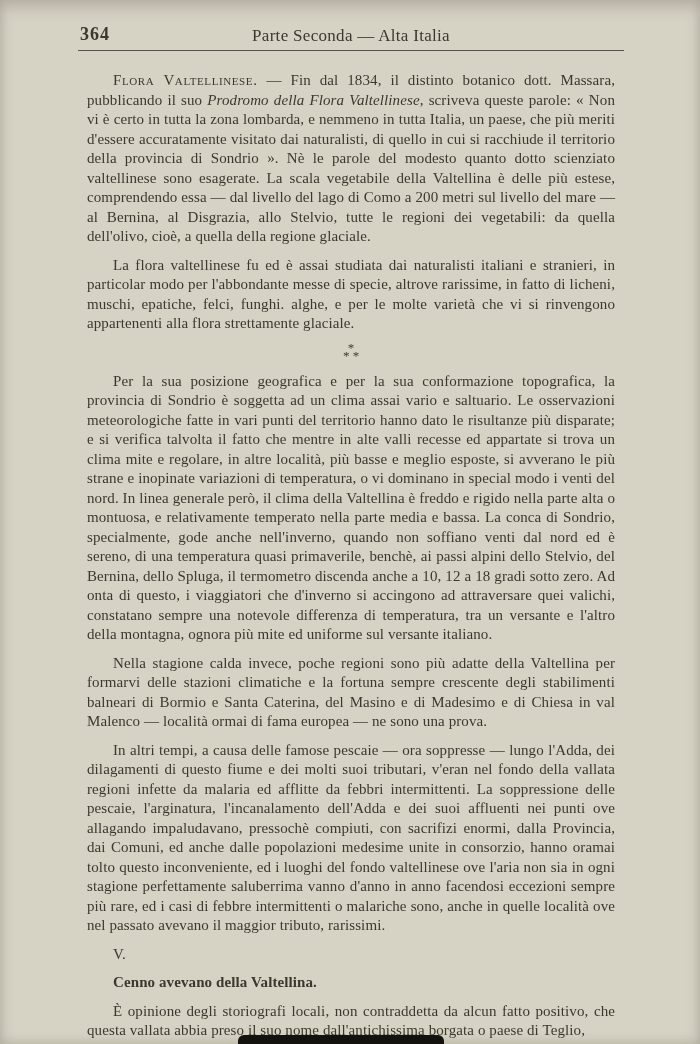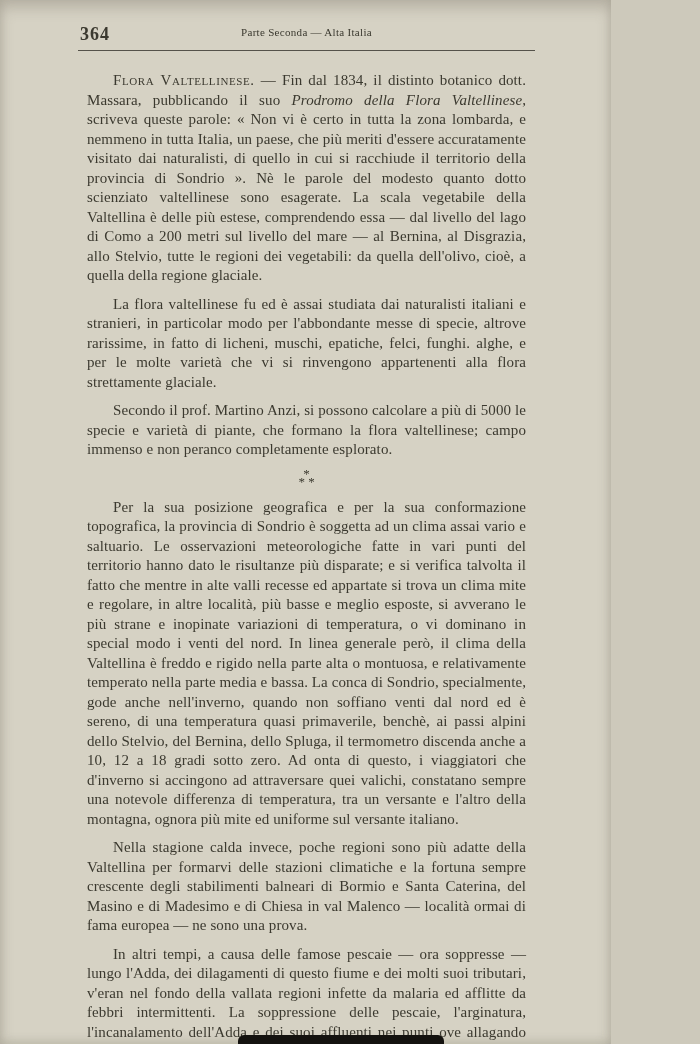--- a/index.html
+++ b/index.html
@@ -12,7 +12,7 @@
   }
   .page {
     position: relative;
-    width: 611px;
+    width: 700px;
     height: 1044px;
     background: #d6d2c4;
     color: #3b392f;

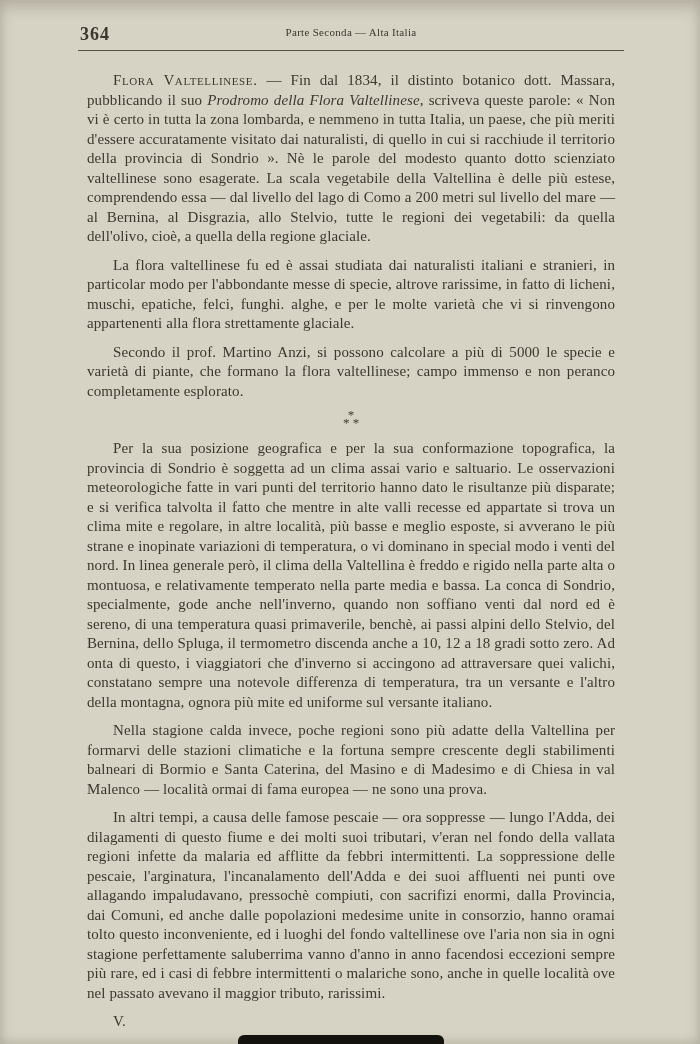--- a/index.html
+++ b/index.html
@@ -38,7 +38,7 @@
     left: 0; right: 0;
     top: 2px;
     text-align: center;
-    font-size: 11px;
+    font-size: 17px;
     letter-spacing: 0.3px;
   }
   .header-rule {

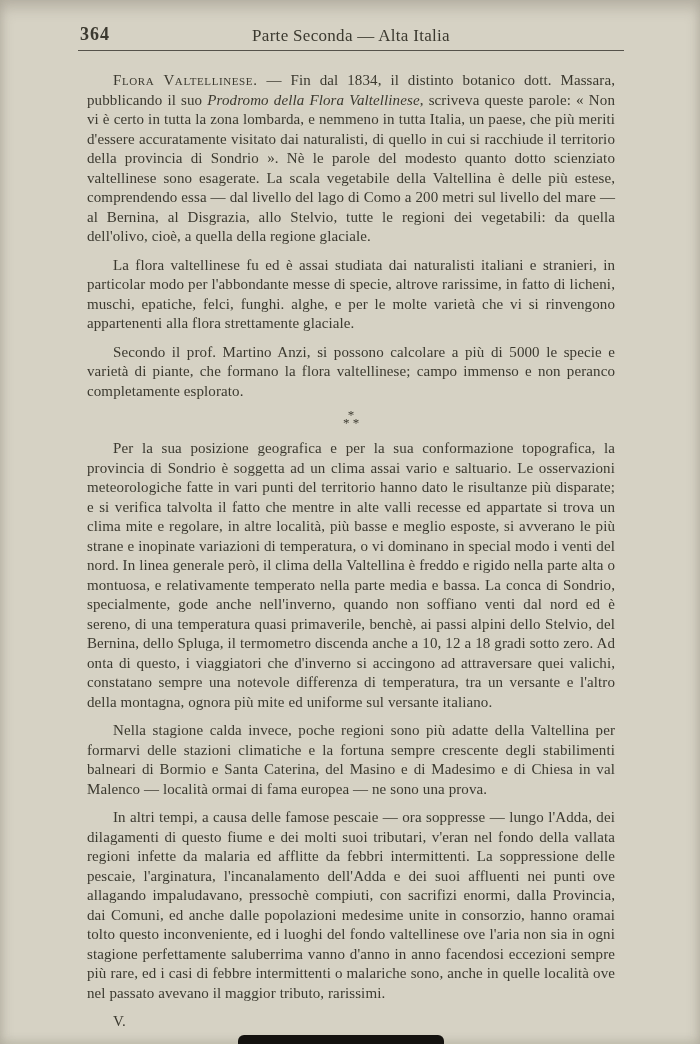--- a/index.html
+++ b/index.html
@@ -107,7 +107,6 @@
 
     <p>La flora valtellinese fu ed è assai studiata dai naturalisti italiani e stranieri, in particolar modo per l'abbondante messe di specie, altrove rarissime, in fatto di licheni, muschi, epatiche, felci, funghi. alghe, e per le molte varietà che vi si rinvengono appartenenti alla flora strettamente glaciale.</p>
 
-    <p>Secondo il prof. Martino Anzi, si possono calcolare a più di 5000 le specie e varietà di piante, che formano la flora valtellinese; campo immenso e non peranco completamente esplorato.</p>
 
     <div class="asterism">
       <div>*</div>

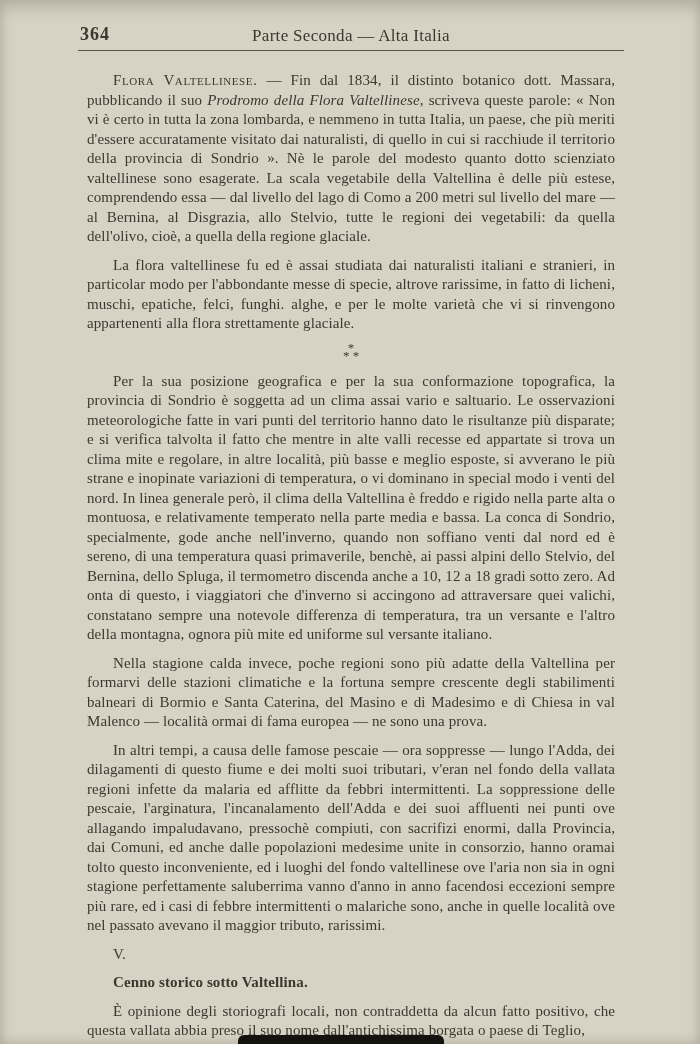--- a/index.html
+++ b/index.html
@@ -120,7 +120,7 @@
     <p>In altri tempi, a causa delle famose pescaie — ora soppresse — lungo l'Adda, dei dilagamenti di questo fiume e dei molti suoi tributari, v'eran nel fondo della vallata regioni infette da malaria ed afflitte da febbri intermittenti. La soppressione delle pescaie, l'arginatura, l'incanalamento dell'Adda e dei suoi affluenti nei punti ove allagando impaludavano, pressochè compiuti, con sacrifizi enormi, dalla Provincia, dai Comuni, ed anche dalle popolazioni medesime unite in consorzio, hanno oramai tolto questo inconveniente, ed i luoghi del fondo valtellinese ove l'aria non sia in ogni stagione perfettamente saluberrima vanno d'anno in anno facendosi eccezioni sempre più rare, ed i casi di febbre intermittenti o malariche sono, anche in quelle località ove nel passato avevano il maggior tributo, rarissimi.</p>
 
     <p class="section-number">V.</p>
-    <p class="section-title">Cenno storico sotto Valtellina.</p>
+    <p class="section-title">Cenno avevano della Valtellina.</p>
 
     <p>È opinione degli storiografi locali, non contraddetta da alcun fatto positivo, che questa vallata abbia preso il suo nome dall'antichissima borgata o paese di Teglio,</p>
 

